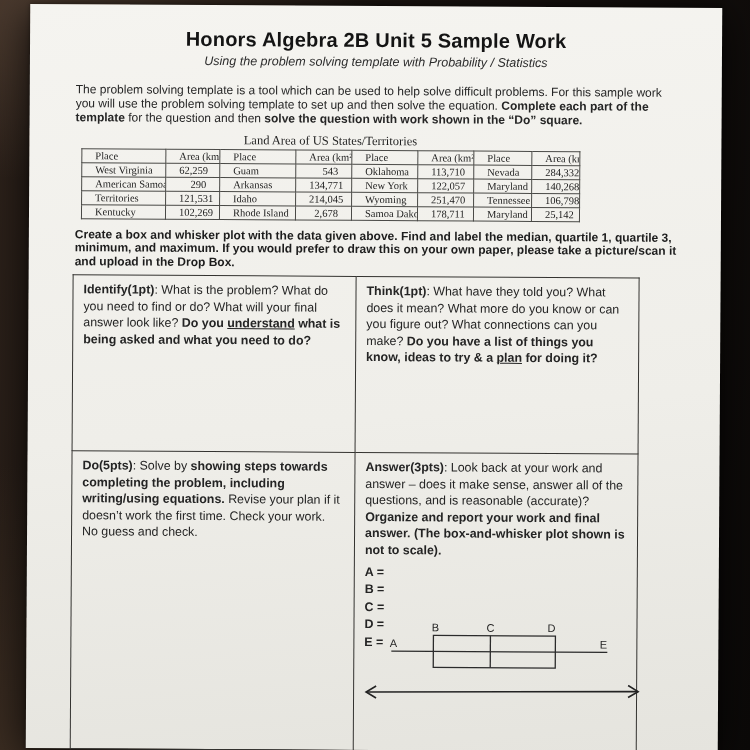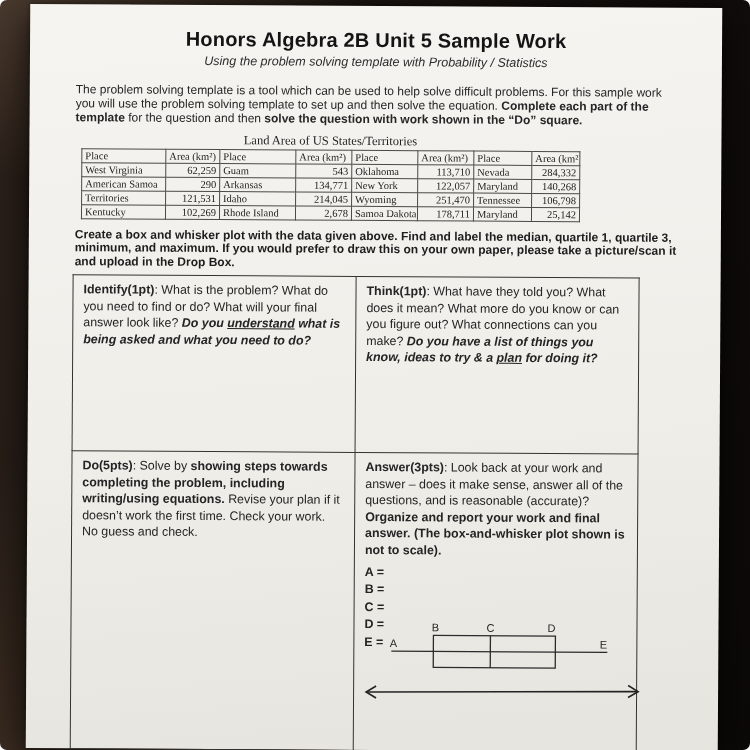--- a/index.html
+++ b/index.html
@@ -11,7 +11,6 @@
       radial-gradient(ellipse 520px 300px at 6% 0%, #4d3c30 0%, rgba(20,14,10,0) 60%),
       radial-gradient(ellipse 600px 520px at 0% 100%, #3a2c21 0%, rgba(20,14,10,0) 55%),
       linear-gradient(100deg, #2c211a 0%, #191310 55%, #0b0908 100%);
-    border-radius: 7px;
   }
   .paper {
     position:absolute; left:28px; top:6px; width:692px; height:744px;

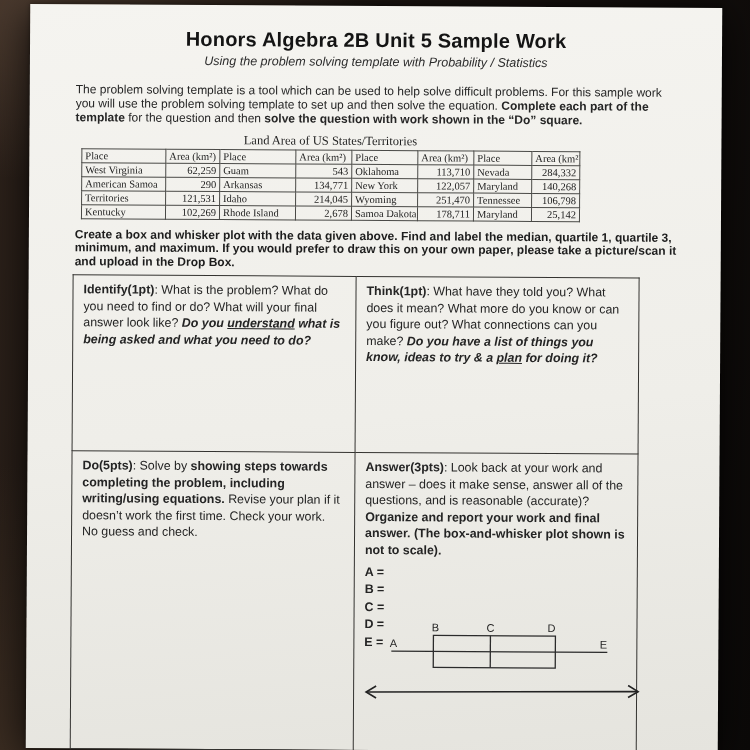--- a/index.html
+++ b/index.html
@@ -25,7 +25,7 @@
   .tbl-caption { width:498px; margin:7px 0 1px 52px; text-align:center; font-family:"Liberation Serif",serif; font-size:12.5px; color:#1f1f1f; }
   table.land { border-collapse:collapse; table-layout:fixed; width:498px; margin-left:52px;
     font-family:"Liberation Serif",serif; font-size:10.5px; color:#1c1c1c; }
-  table.land th, table.land td { border:1px solid #4a4a47; padding:0 3px; height:14px; font-weight:normal; text-align:left; white-space:nowrap; overflow:hidden; }
+  table.land th, table.land td { border:1px solid #4a4a47; padding:0 13px; height:14px; font-weight:normal; text-align:left; white-space:nowrap; overflow:hidden; }
   table.land .num { text-align:right; }
   .task { width:608px; margin:9px 38px 0 46px; font-size:12px; line-height:13.8px; font-weight:bold; color:#1d1d1d; }
   table.grid { border-collapse:collapse; table-layout:fixed; margin:5px 0 0 44px; width:566px; }

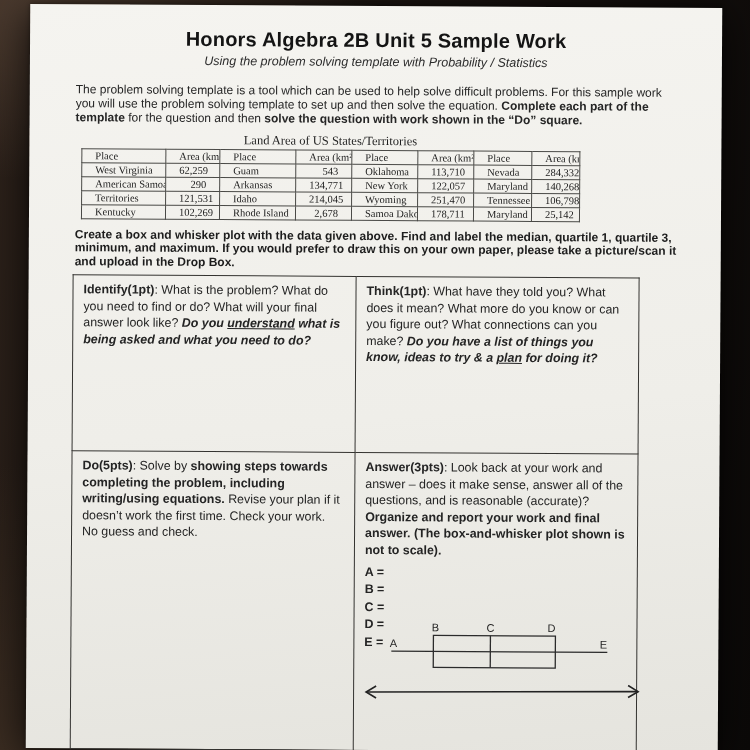--- a/index.html
+++ b/index.html
@@ -34,7 +34,7 @@
   tr.r1 td { height:176px; }
   tr.r2 td { height:298px; }
   .lbl { font-weight:bold; }
-  .emq { font-weight:bold; font-style:italic; }
+  .emq { font-weight:bold; }
   .u { text-decoration:underline; }
   .b { font-weight:bold; }
   .answer-cell { position:relative; }

